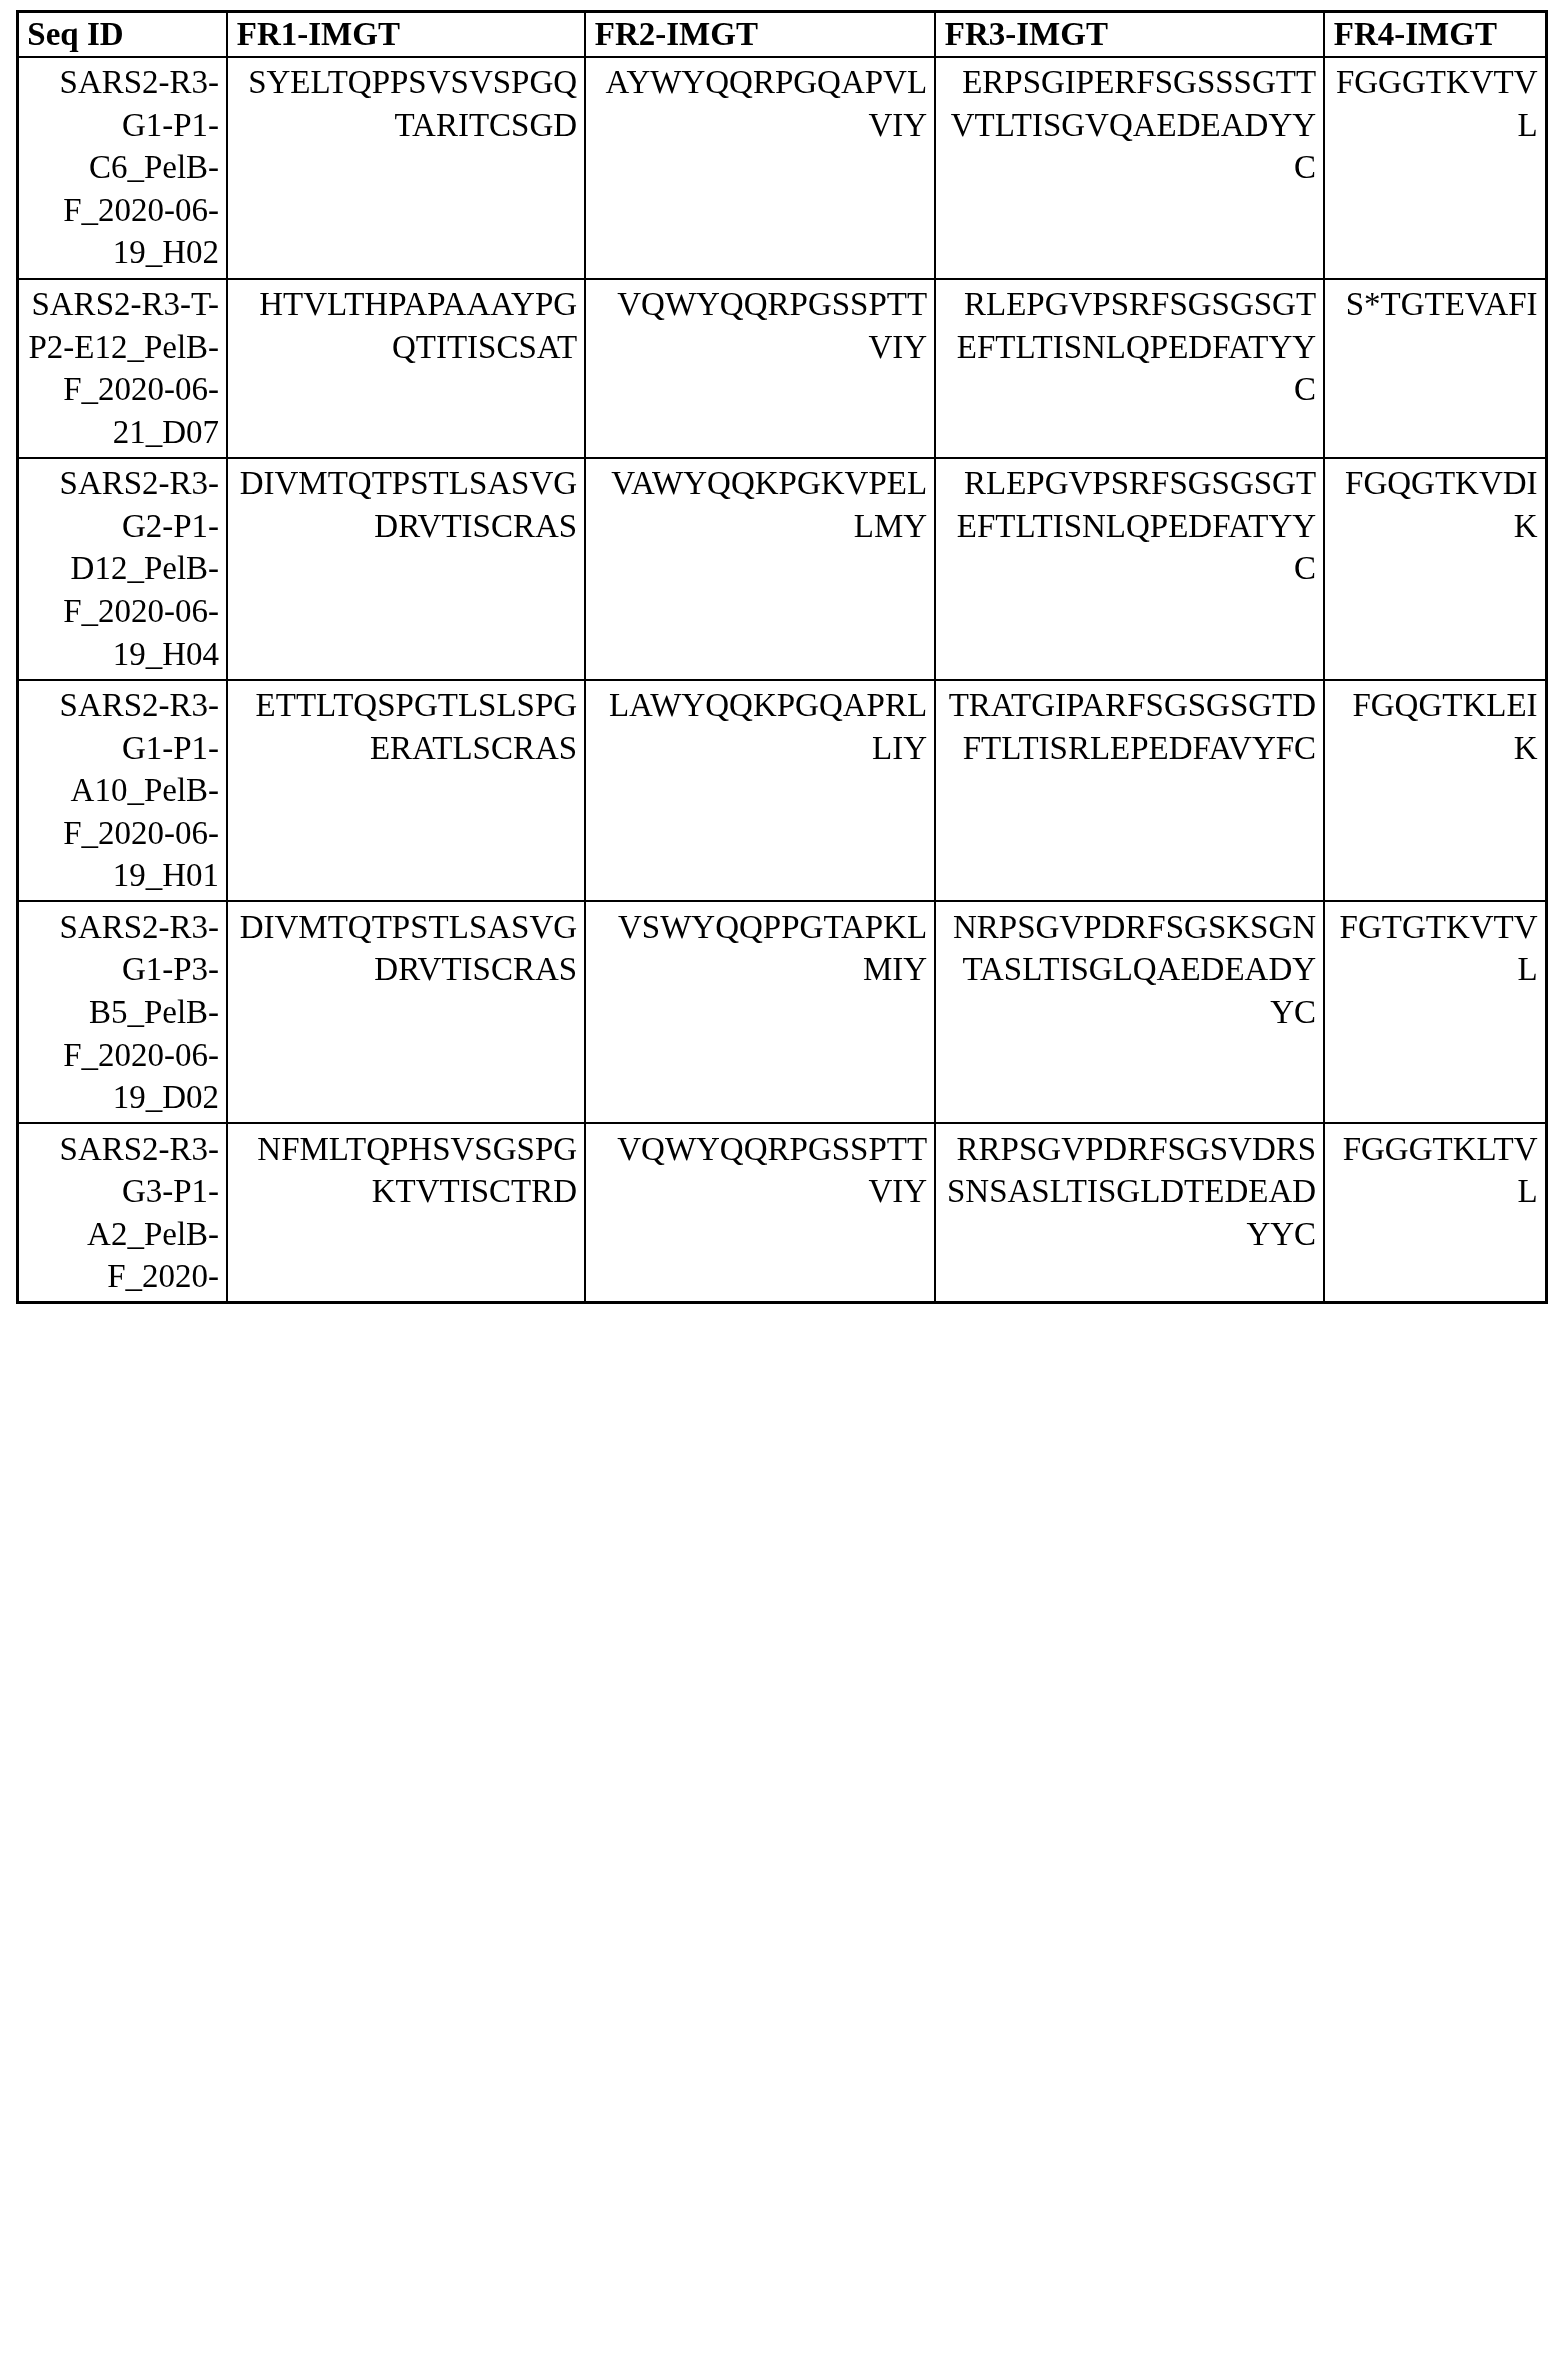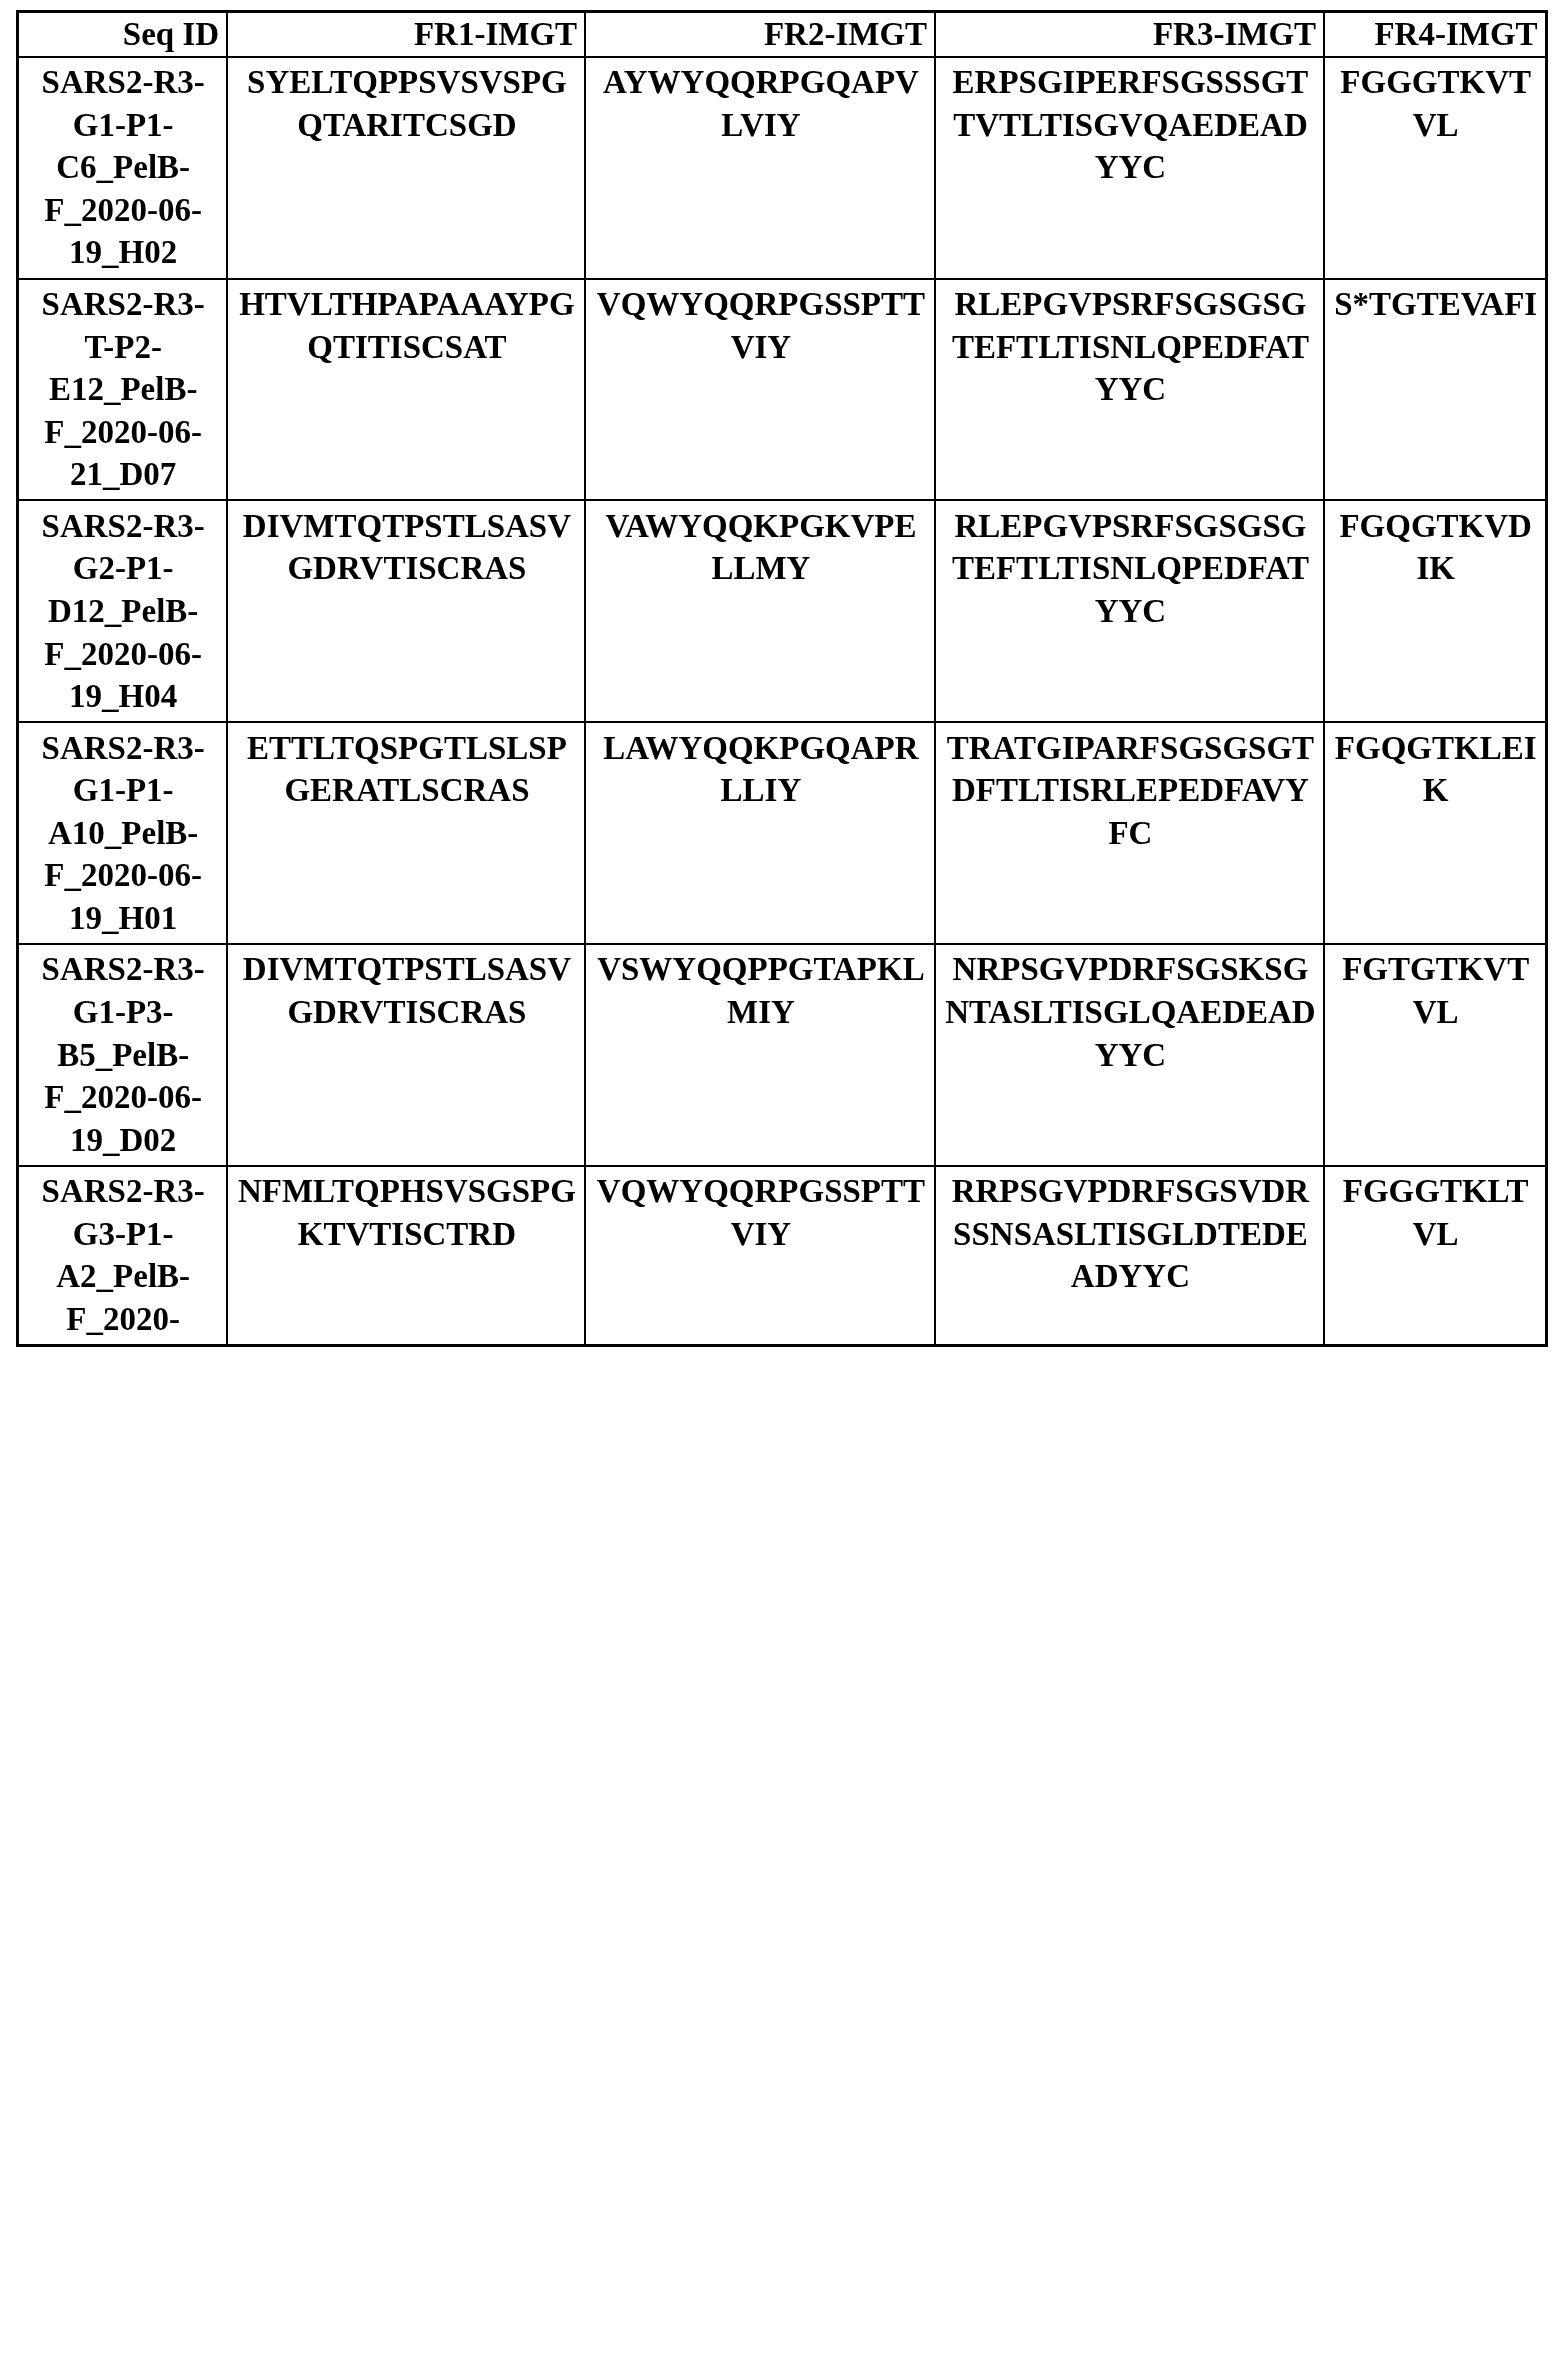--- a/index.html
+++ b/index.html
@@ -45,7 +45,7 @@
     hyphens: none;
   }
   table.imgt-table thead th {
-    text-align: right;
+    text-align: left;
     font-weight: bold;
     padding-top: 1.7px;
     padding-bottom: 1.7px;

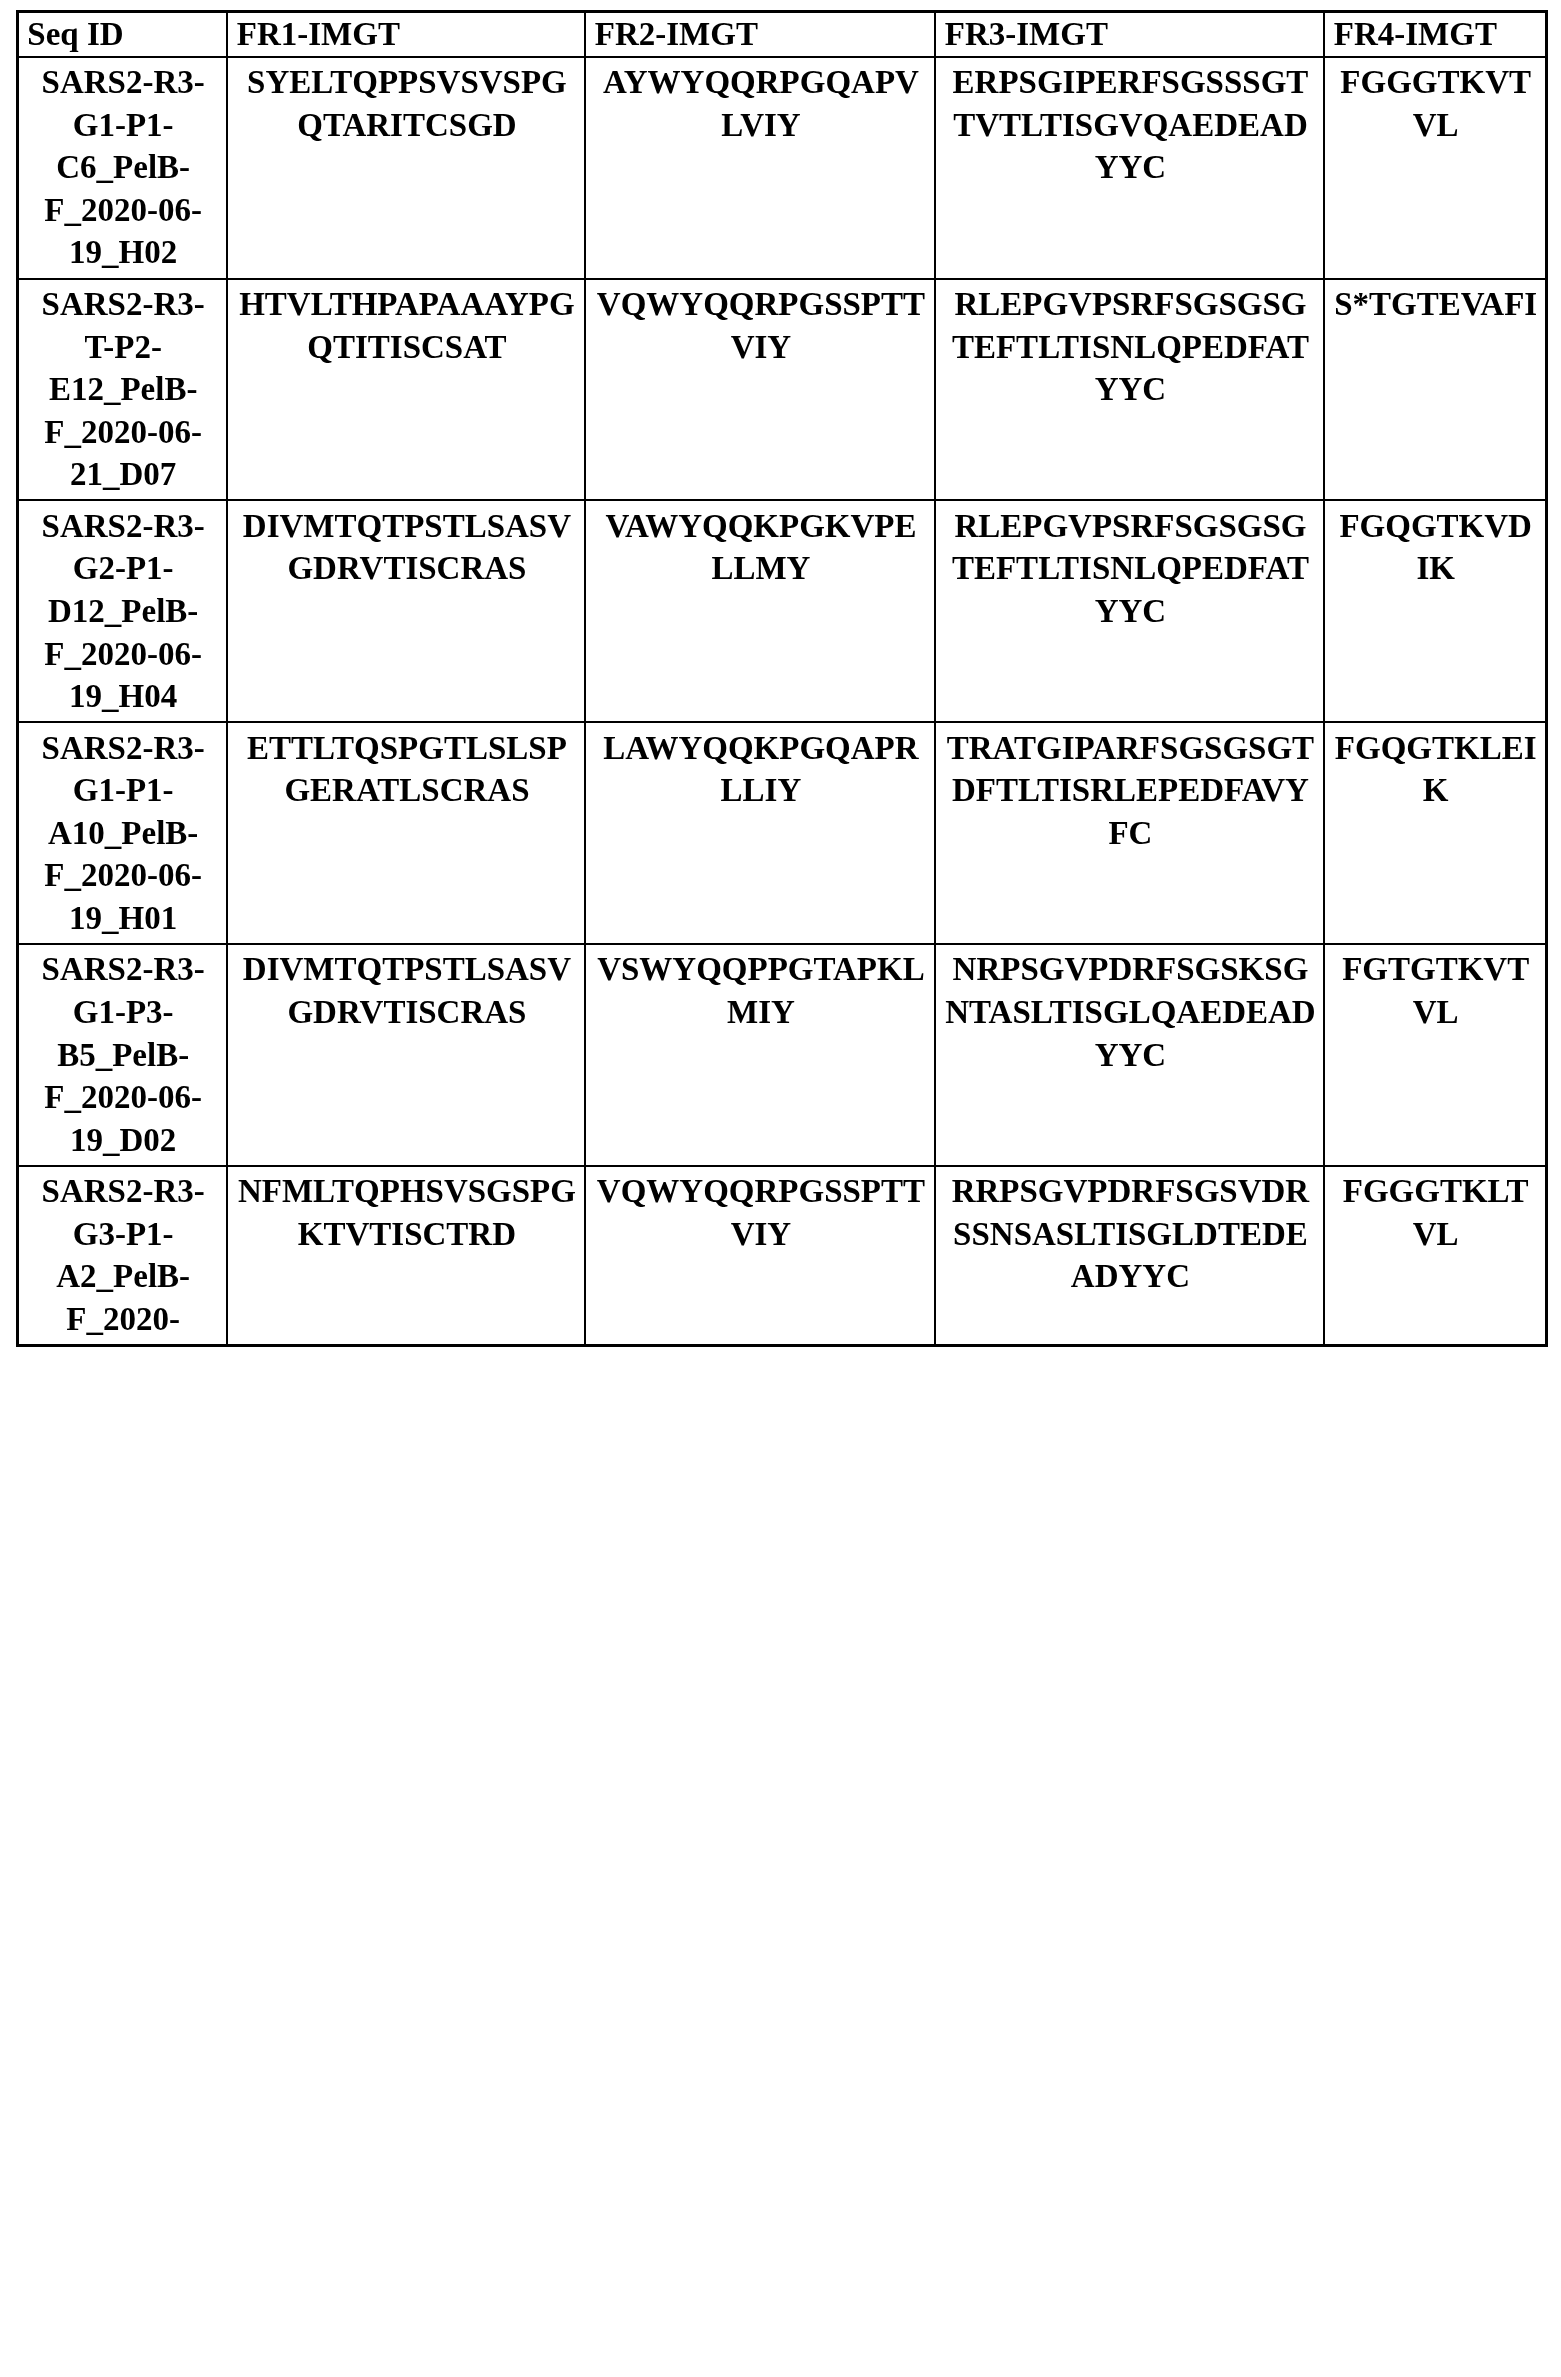--- a/index.html
+++ b/index.html
@@ -53,8 +53,8 @@
     line-height: 1.18;
   }
   table.imgt-table tbody td {
-    text-align: center;
-    font-weight: bold;
+    text-align: right;
+    font-weight: normal;
     margin-top: 48px;
   }
   td.seqid-cell {

